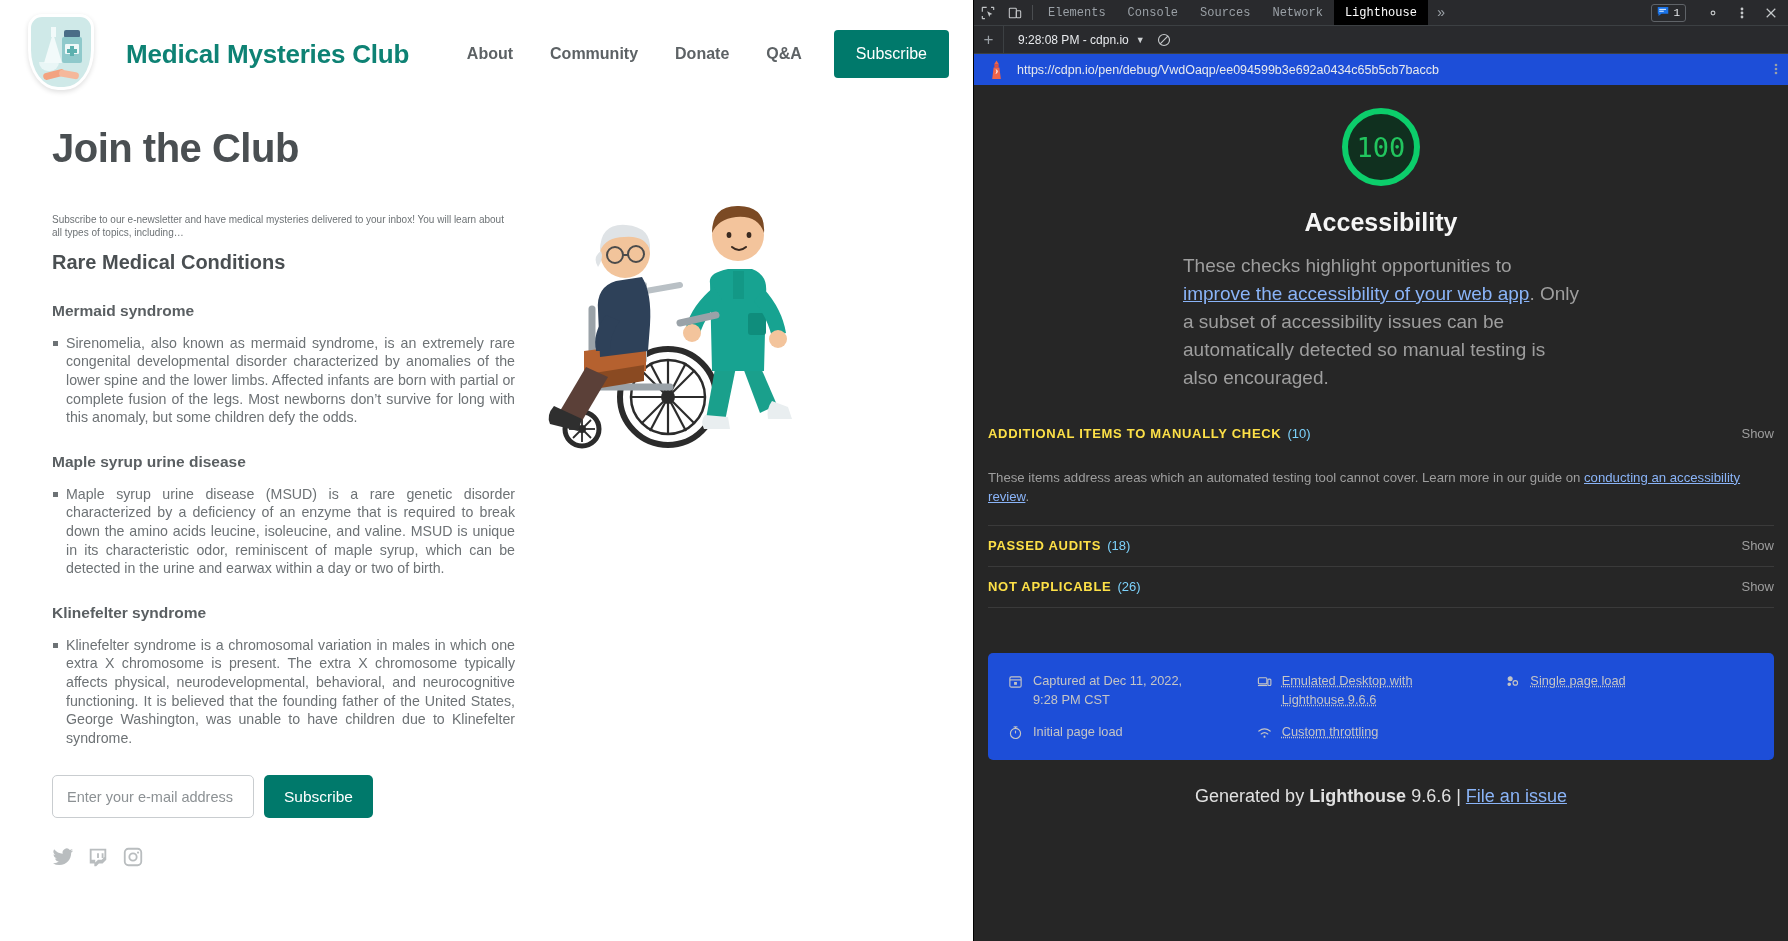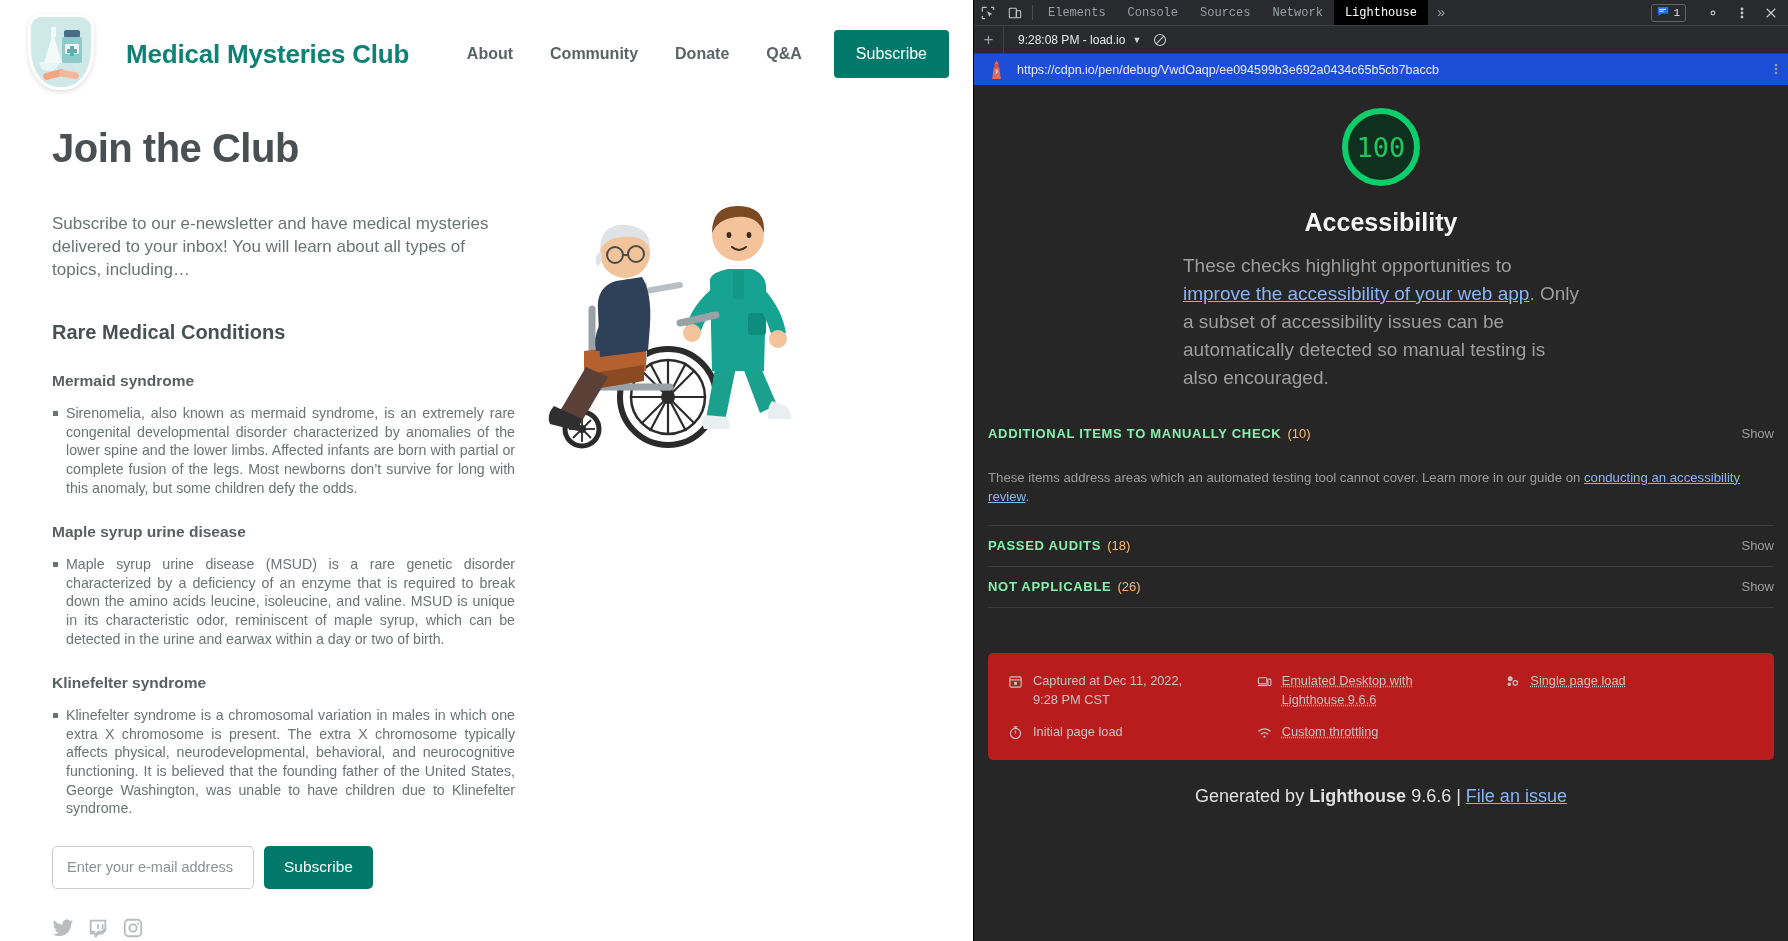--- a/index.html
+++ b/index.html
@@ -503,7 +503,7 @@
     <div class="dt-subbar">
       <div class="plus-btn">+</div>
       <div class="run-select">
-        <span>9:28:08 PM - load.io</span>
+        <span>9:28:08 PM - cdpn.io</span>
         <span class="caret">▼</span>
       </div>
       <div class="clear-btn">

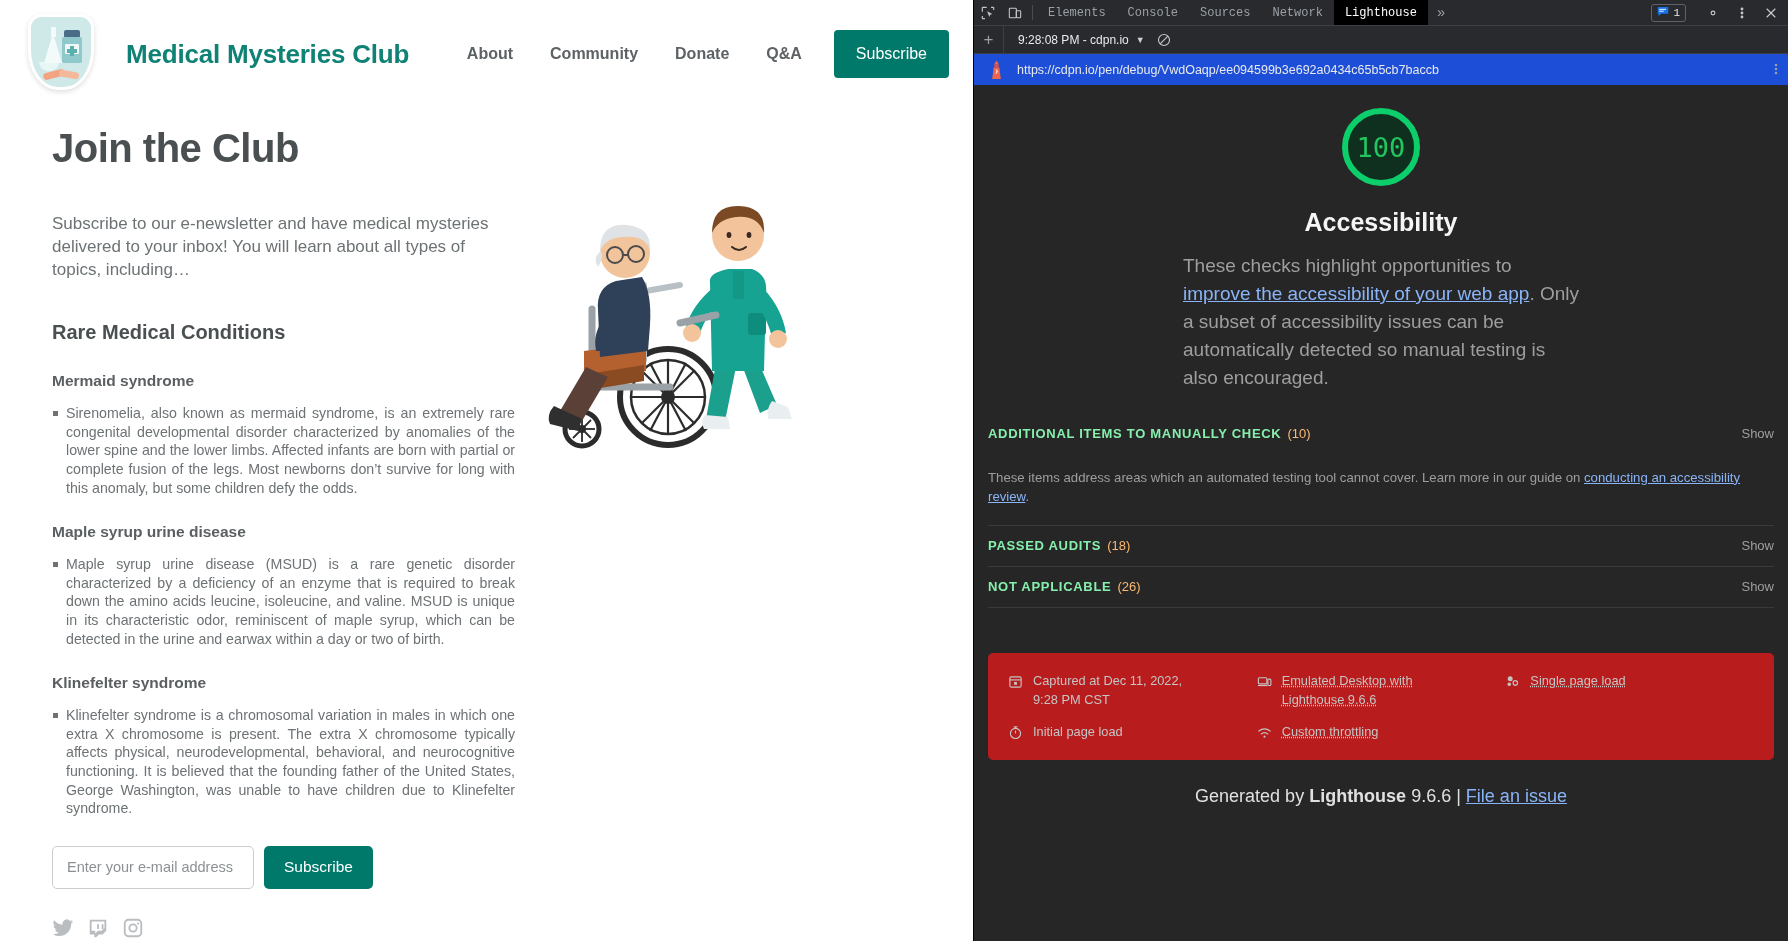--- a/index.html
+++ b/index.html
@@ -109,9 +109,9 @@
     margin-bottom: 42px;
   }
   .intro {
-    font-size: 17px; color: #6d7275; line-height: 1.34;
+    font-size: 10px; color: #6d7275; line-height: 1.34;
     max-width: 462px;
-    margin-bottom: 40px;
+    margin-bottom: 11px;
   }
   h2.section-title {
     font-size: 20px; font-weight: bold; color: #4a4f52;

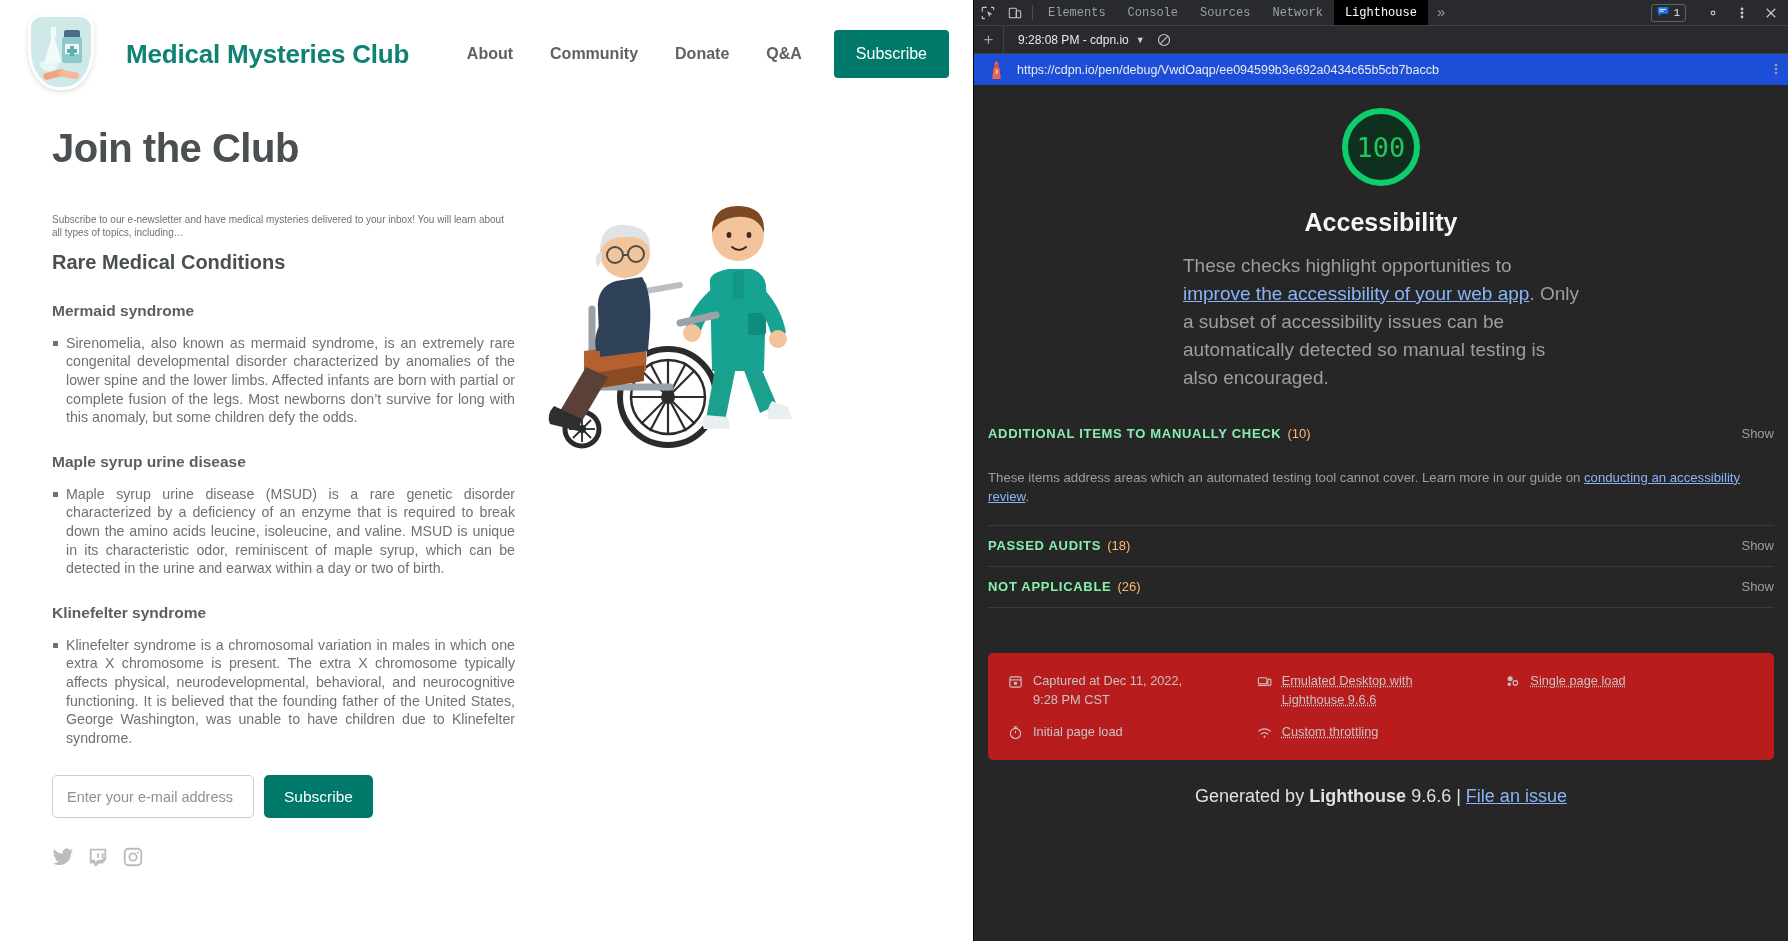--- a/index.html
+++ b/index.html
@@ -254,7 +254,7 @@
   }
   .sec-title {
     font-size: 13px; font-weight: bold; letter-spacing: 0.7px;
-    color: #86efac; text-transform: uppercase;
+    color: #fde047; text-transform: uppercase;
   }
   .sec-count { font-size: 13px; color: #fdba74; margin-left: 6px; font-weight: normal;}
   .sec-show { margin-left: auto; font-size: 13px; color: #9e9e9e; cursor: pointer; }

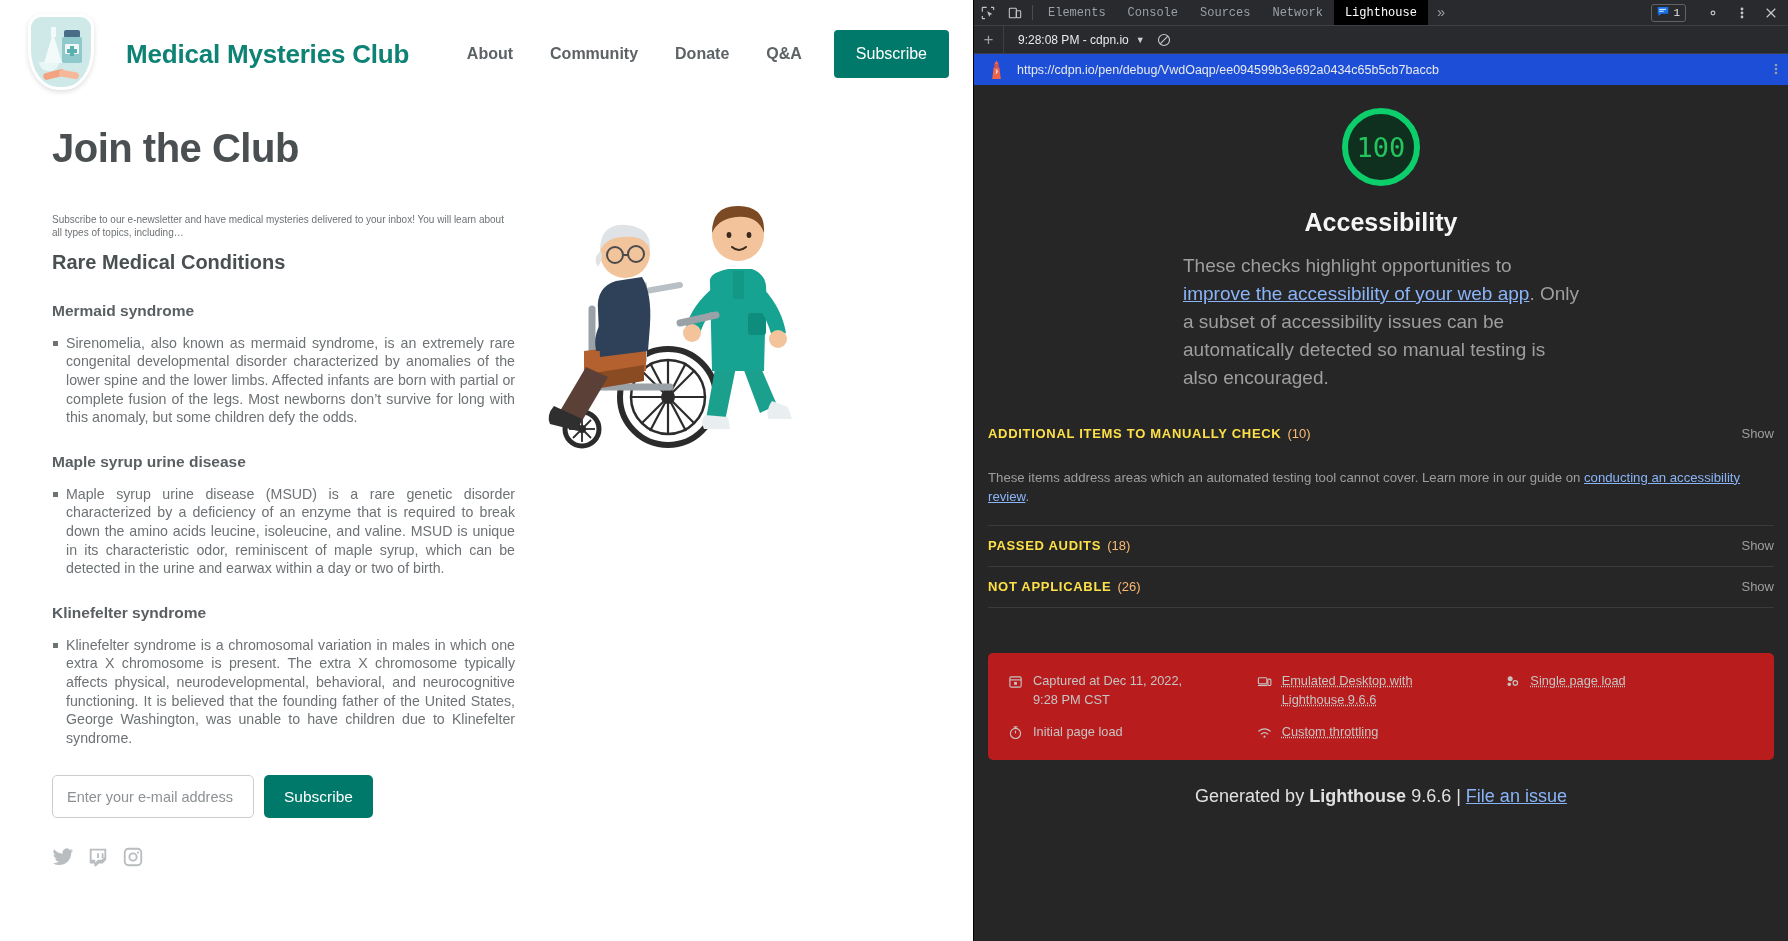--- a/index.html
+++ b/index.html
@@ -256,7 +256,7 @@
     font-size: 13px; font-weight: bold; letter-spacing: 0.7px;
     color: #fde047; text-transform: uppercase;
   }
-  .sec-count { font-size: 13px; color: #fdba74; margin-left: 6px; font-weight: normal;}
+  .sec-count { font-size: 13px; color: #7dd3fc; margin-left: 6px; font-weight: normal;}
   .sec-show { margin-left: auto; font-size: 13px; color: #9e9e9e; cursor: pointer; }
   .sec-body {
     font-size: 13.2px; color: #9e9e9e; line-height: 1.48;

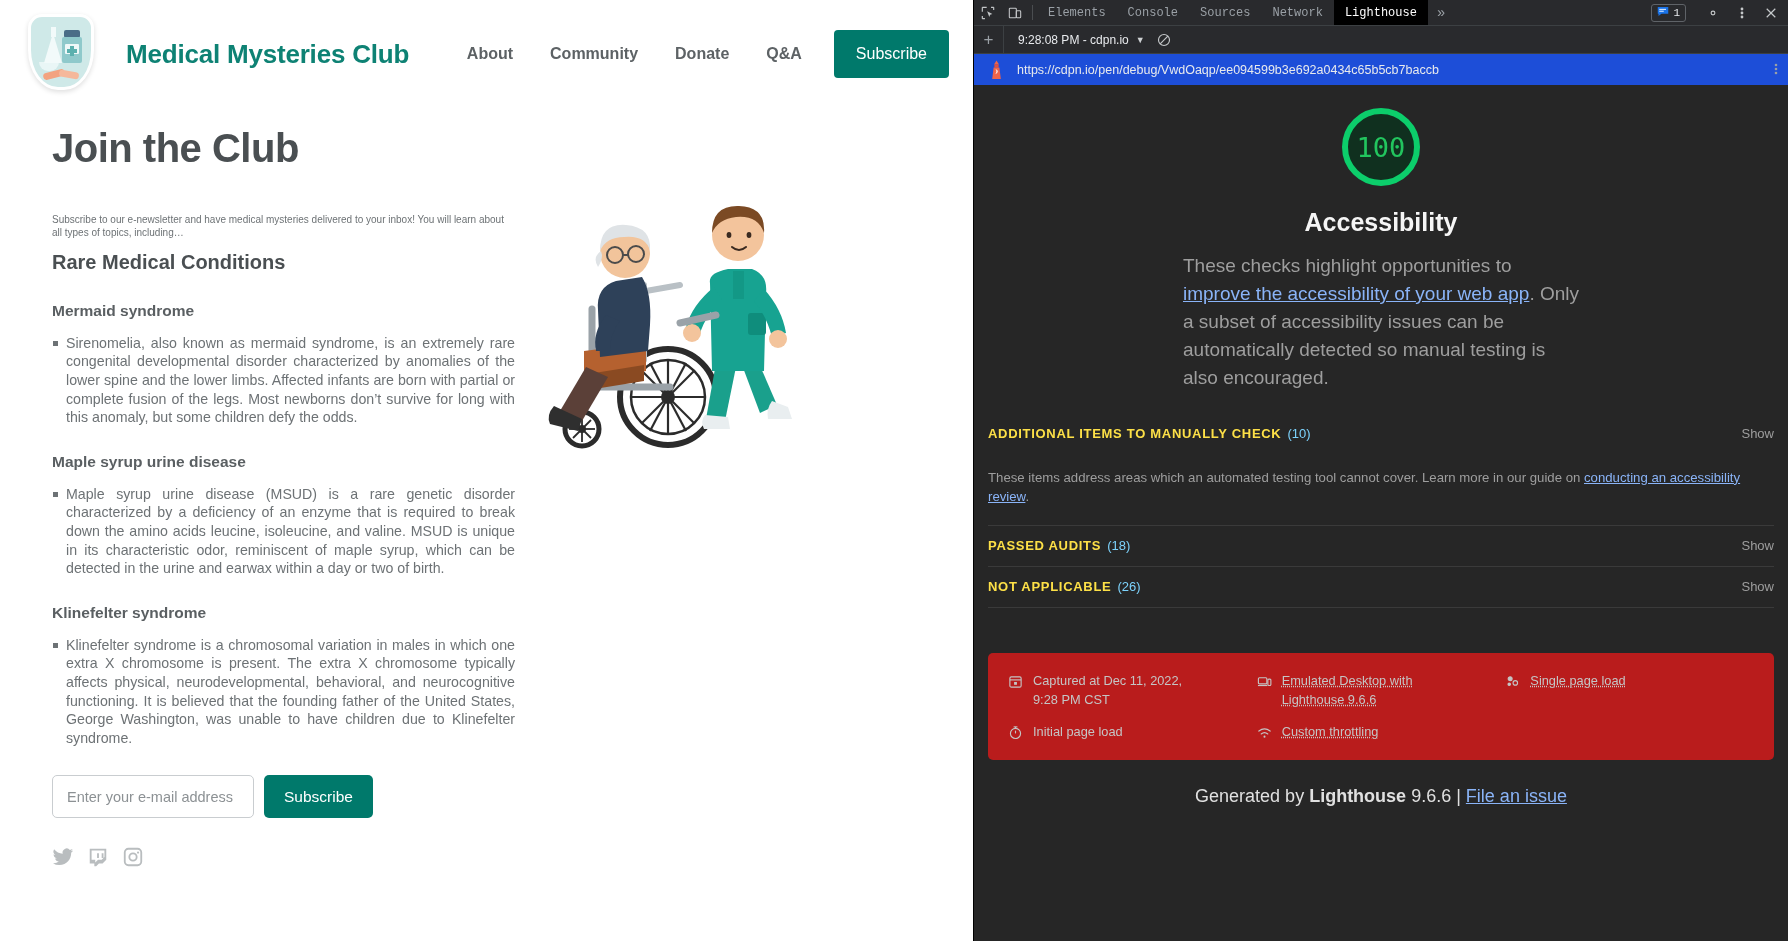--- a/index.html
+++ b/index.html
@@ -265,7 +265,7 @@
   .sec-body a { color: #8ab4f8; text-decoration: underline; }
   .meta-block {
     margin: 45px 14px 0;
-    background: #b91c1c;
+    background: #1d4ed8;
     border-radius: 5px;
     padding: 19px 20px;
     display: flex; gap: 0;

